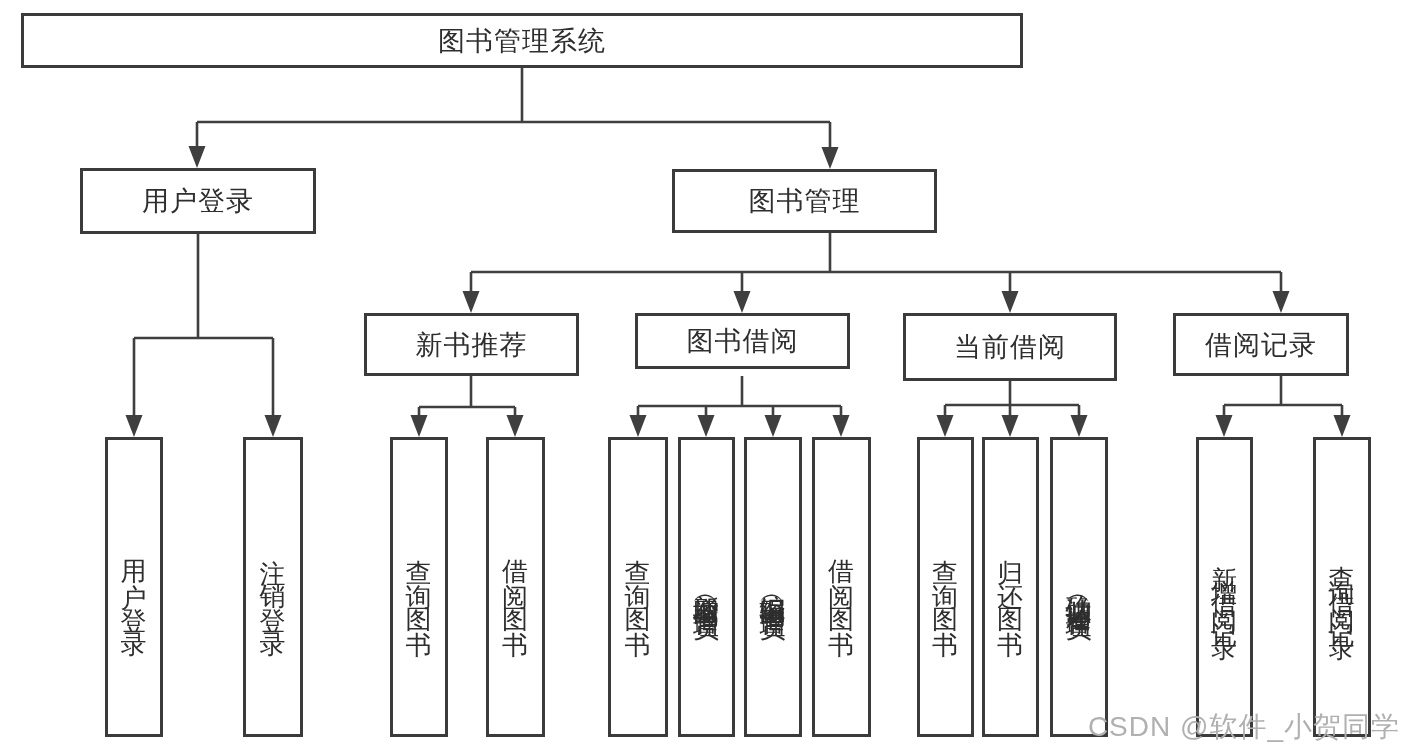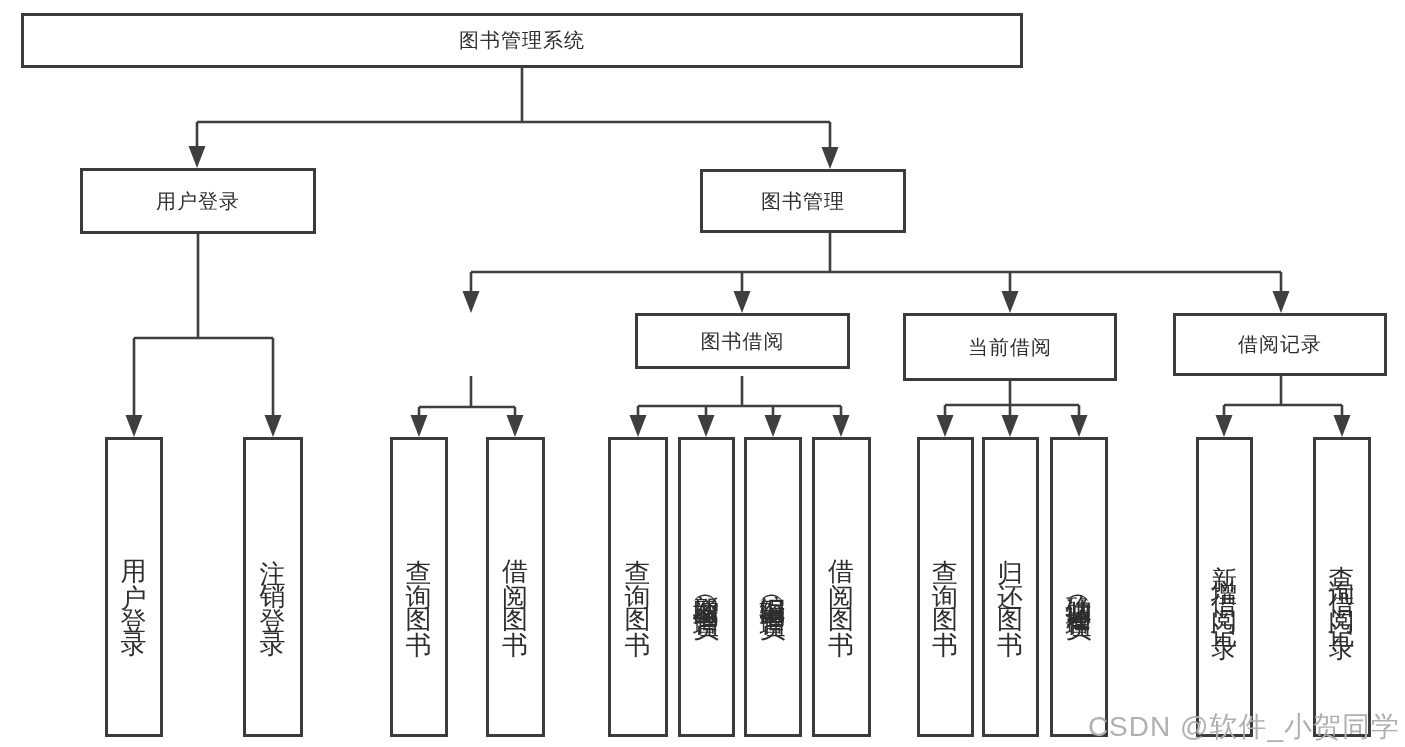--- a/index.html
+++ b/index.html
@@ -22,7 +22,7 @@
     color:var(--text,#2e2e2e);
   }
   .node.h span{
-    font-size:20px;
+    font-size:27px;
     letter-spacing:1px;
     white-space:nowrap;
   }

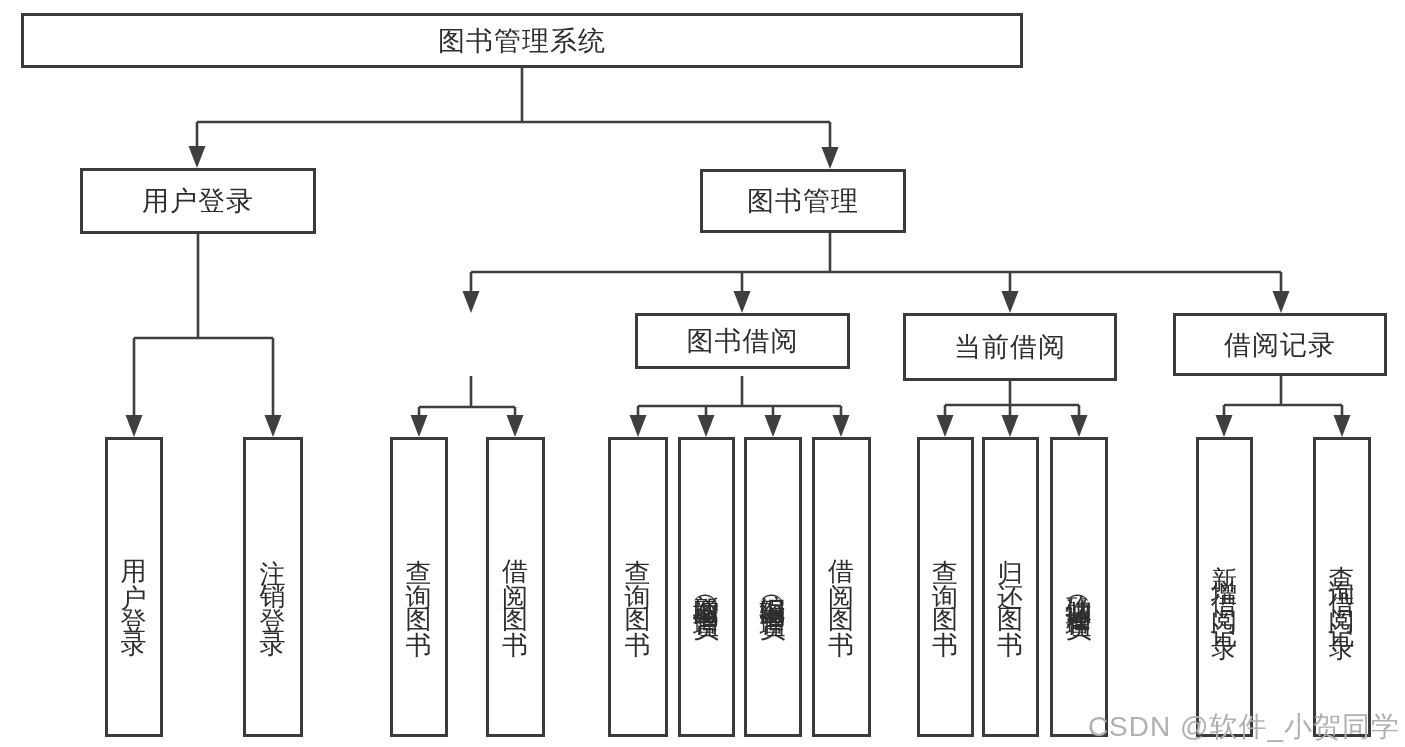--- a/index.html
+++ b/index.html
@@ -87,7 +87,7 @@
   <div class="node h" style="left:80px;top:168px;width:236px;height:66px">
     <span>用户登录</span>
   </div>
-  <div class="node h" style="left:700px;top:169px;width:206px;height:64px">
+  <div class="node h" style="left:672px;top:169px;width:265px;height:64px">
     <span>图书管理</span>
   </div>
 

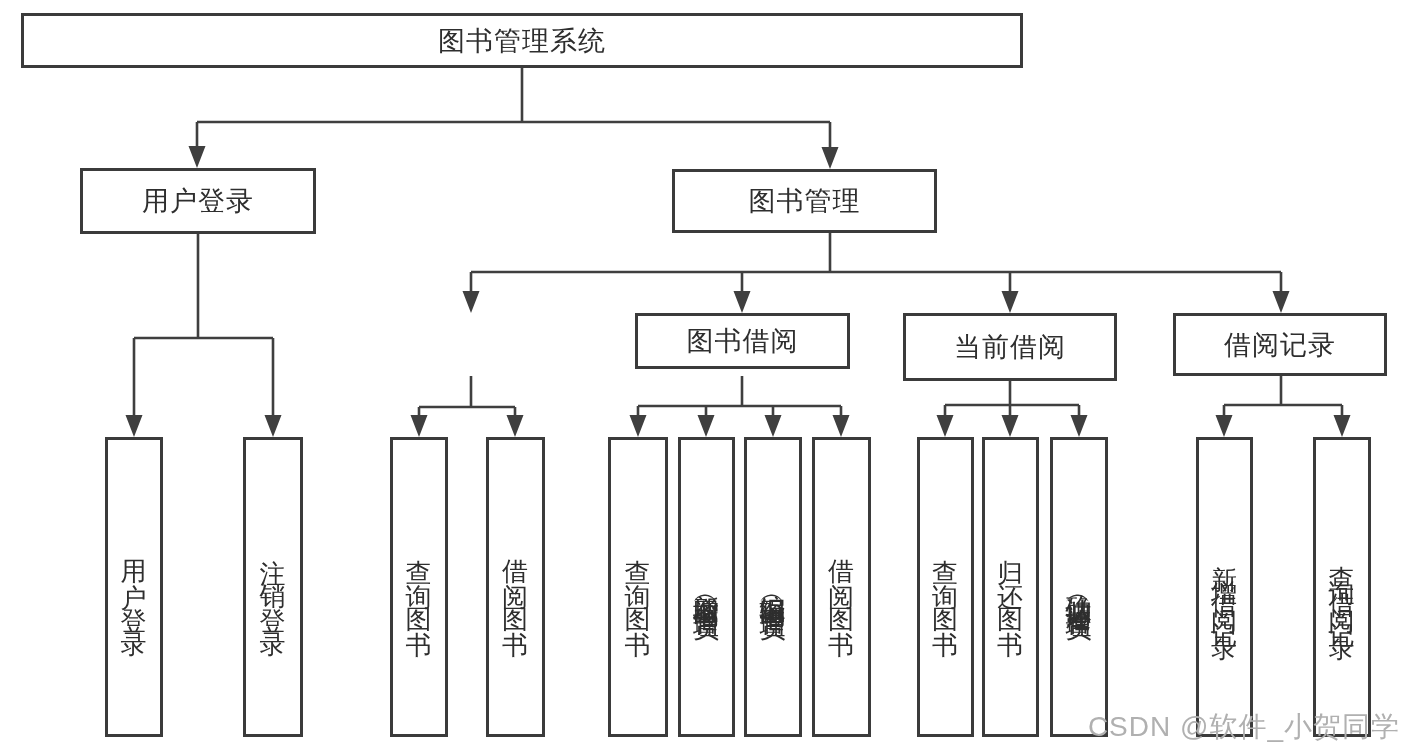--- a/index.html
+++ b/index.html
@@ -91,6 +91,9 @@
     <span>图书管理</span>
   </div>
 
+  <div class="node h" style="left:364px;top:313px;width:215px;height:63px">
+    <span>新书推荐</span>
+  </div>
   <div class="node h" style="left:635px;top:313px;width:215px;height:56px">
     <span>图书借阅</span>
   </div>

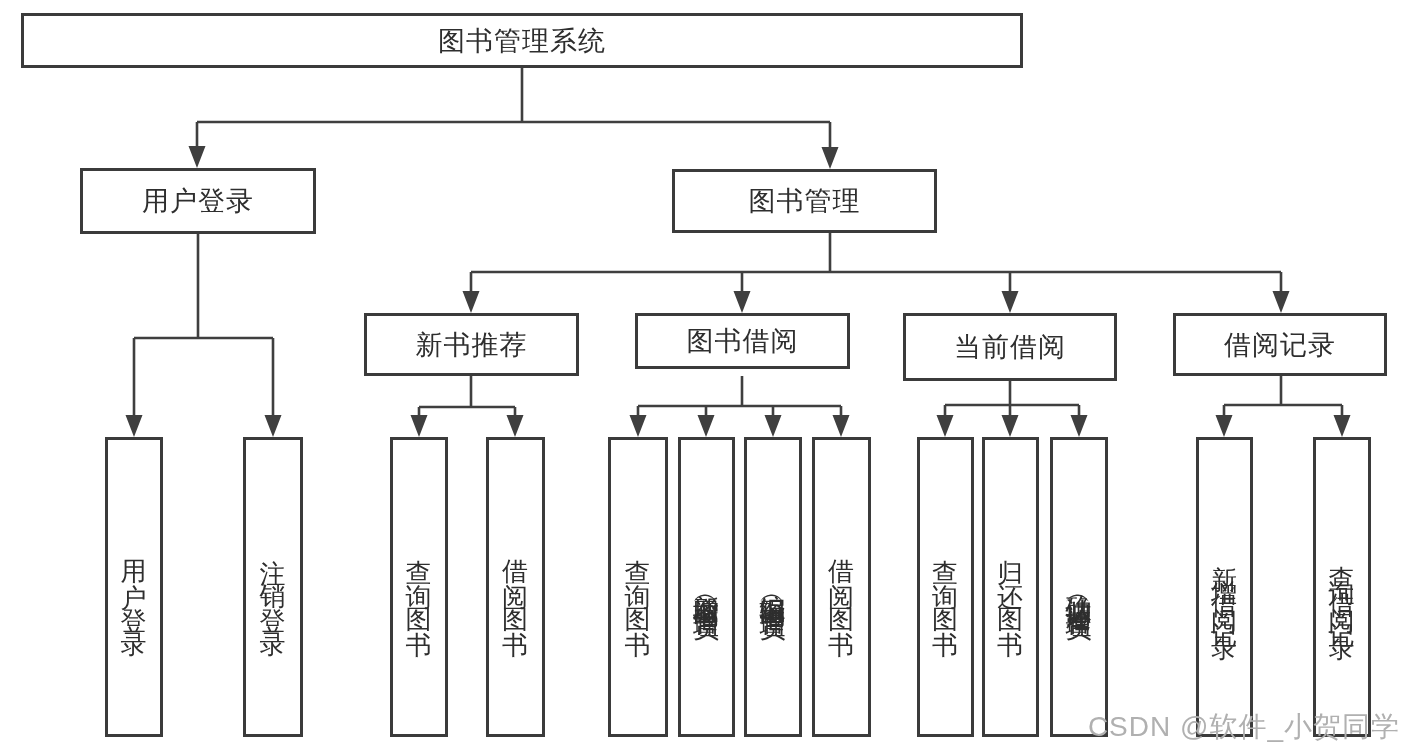--- a/index.html
+++ b/index.html
@@ -100,7 +100,7 @@
   <div class="node h" style="left:903px;top:313px;width:214px;height:68px">
     <span>当前借阅</span>
   </div>
-  <div class="node h" style="left:1173px;top:313px;width:214px;height:63px">
+  <div class="node h" style="left:1173px;top:313px;width:176px;height:63px">
     <span>借阅记录</span>
   </div>
 

